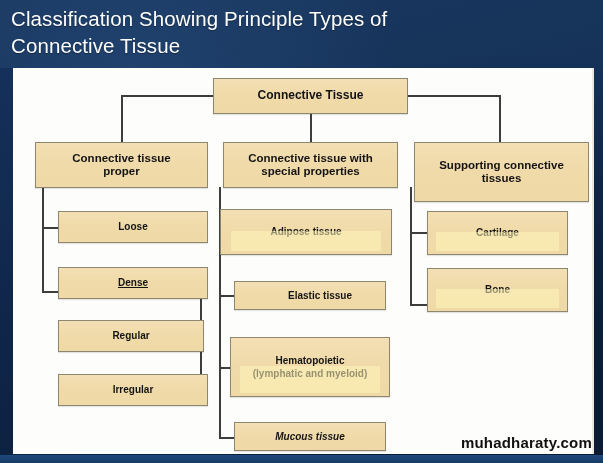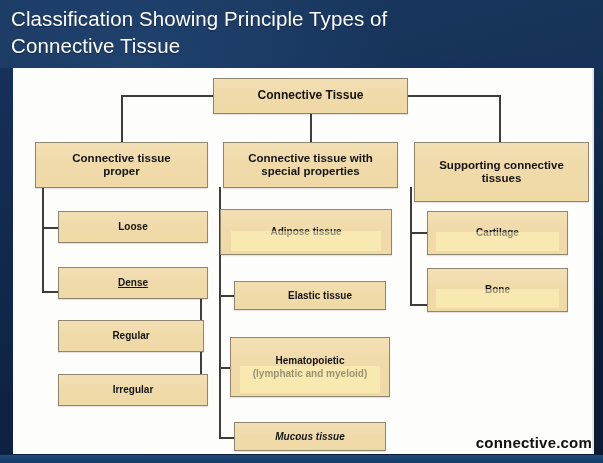--- a/index.html
+++ b/index.html
@@ -204,6 +204,6 @@
 
 <div class="box leaf wash" style="left:427px; top:268px; width:141px; height:44px;">Bone</div>
 
-<div id="watermark">connective.com</div>
+<div id="watermark">muhadharaty.com</div>
 
 </body></html>

